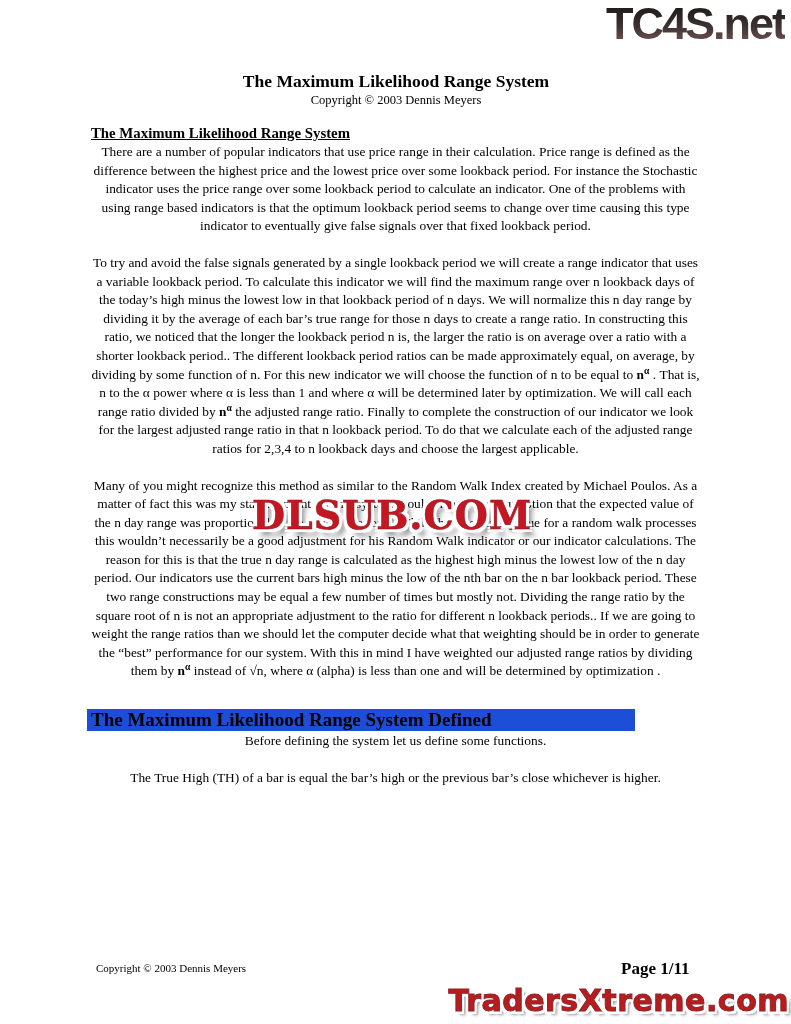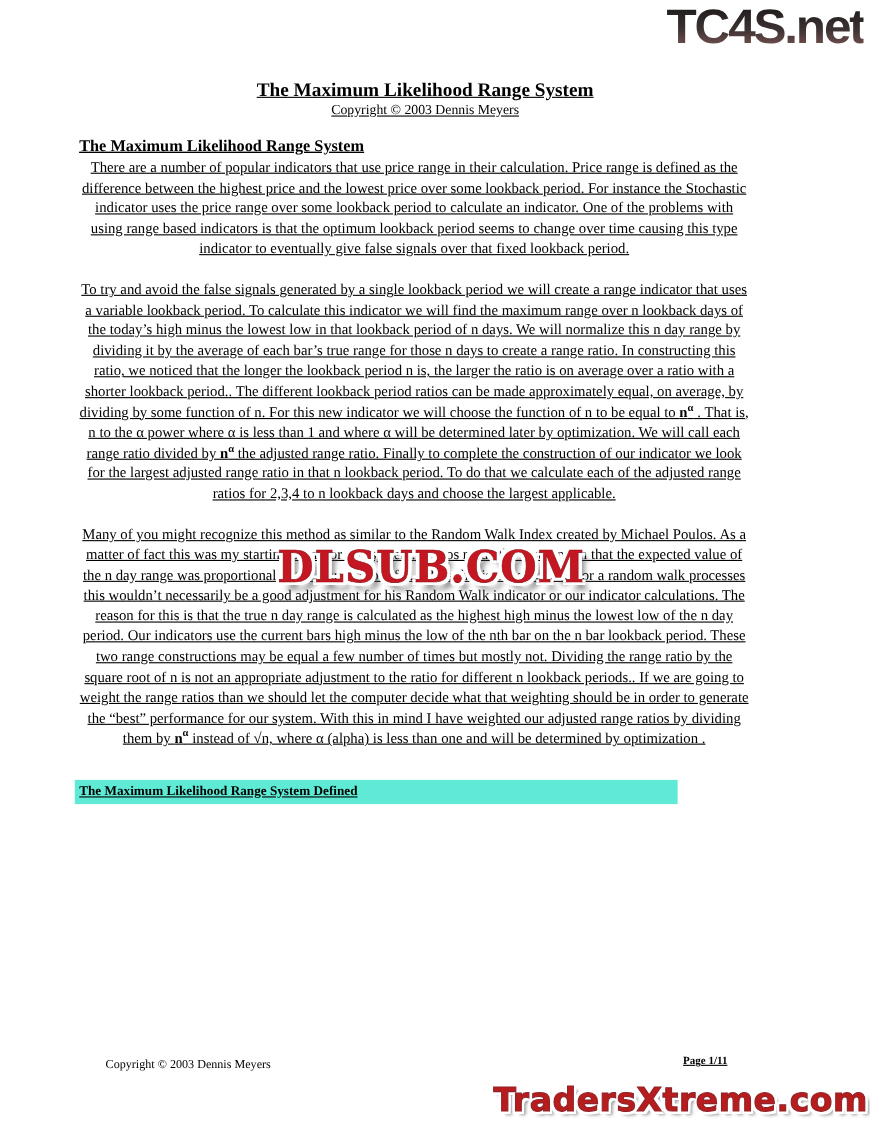--- a/index.html
+++ b/index.html
@@ -35,7 +35,7 @@
   }
 
   
-  .page { padding:0 90px 0 72px;text-decoration:underline; }
+  .page { padding:0 90px 0 91px; }
 
   .doc-header { padding-top:71px; text-align:center; }
   .doc-title { font-weight:bold; font-size:17.5px; line-height:20px; }

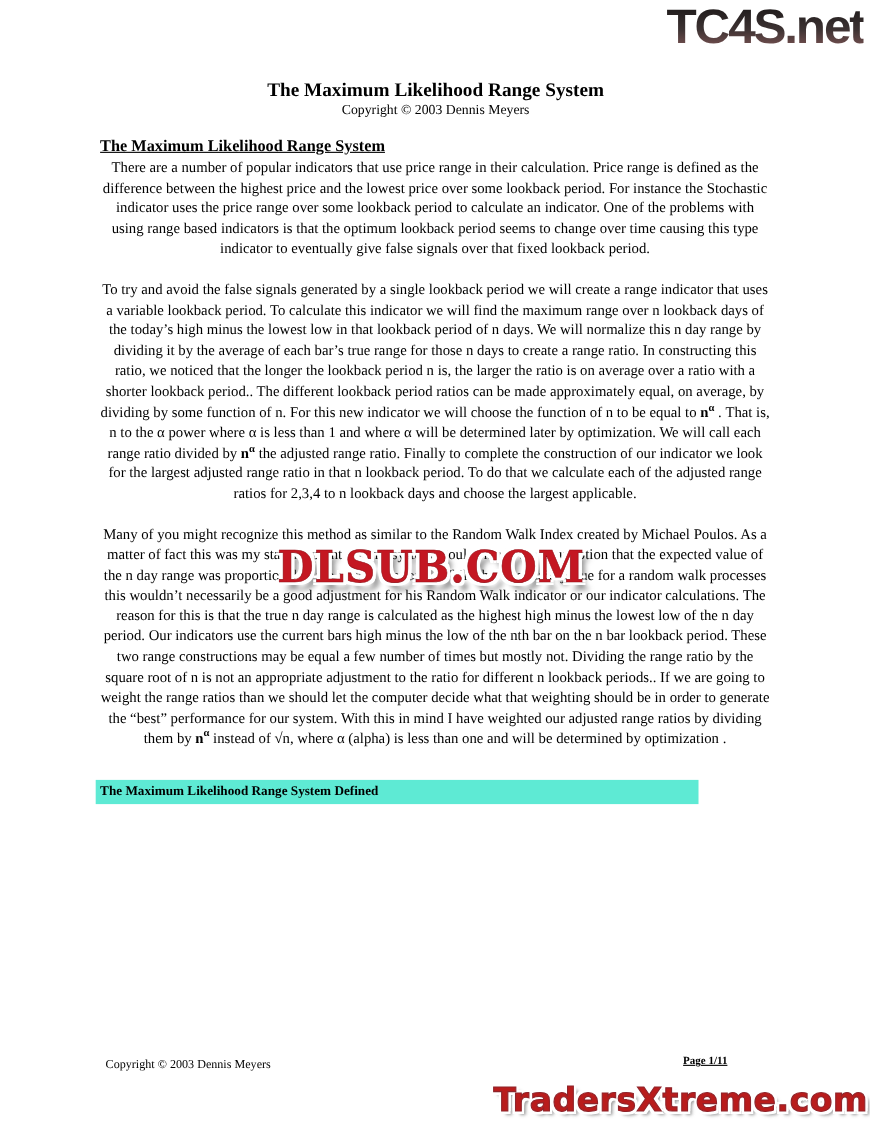--- a/index.html
+++ b/index.html
@@ -62,9 +62,9 @@
     width:548px;
     margin:28px 0 0 -4px;
     padding:1px 4px 2px 4px;
-    background:#5eead4;
+    background:#1d4ed8;
     font-weight:bold;
-    font-size:12px;
+    font-size:19px;
     line-height:19px;
   }
   .after-gray { margin-top:1px !important; margin-bottom:18.5px; }

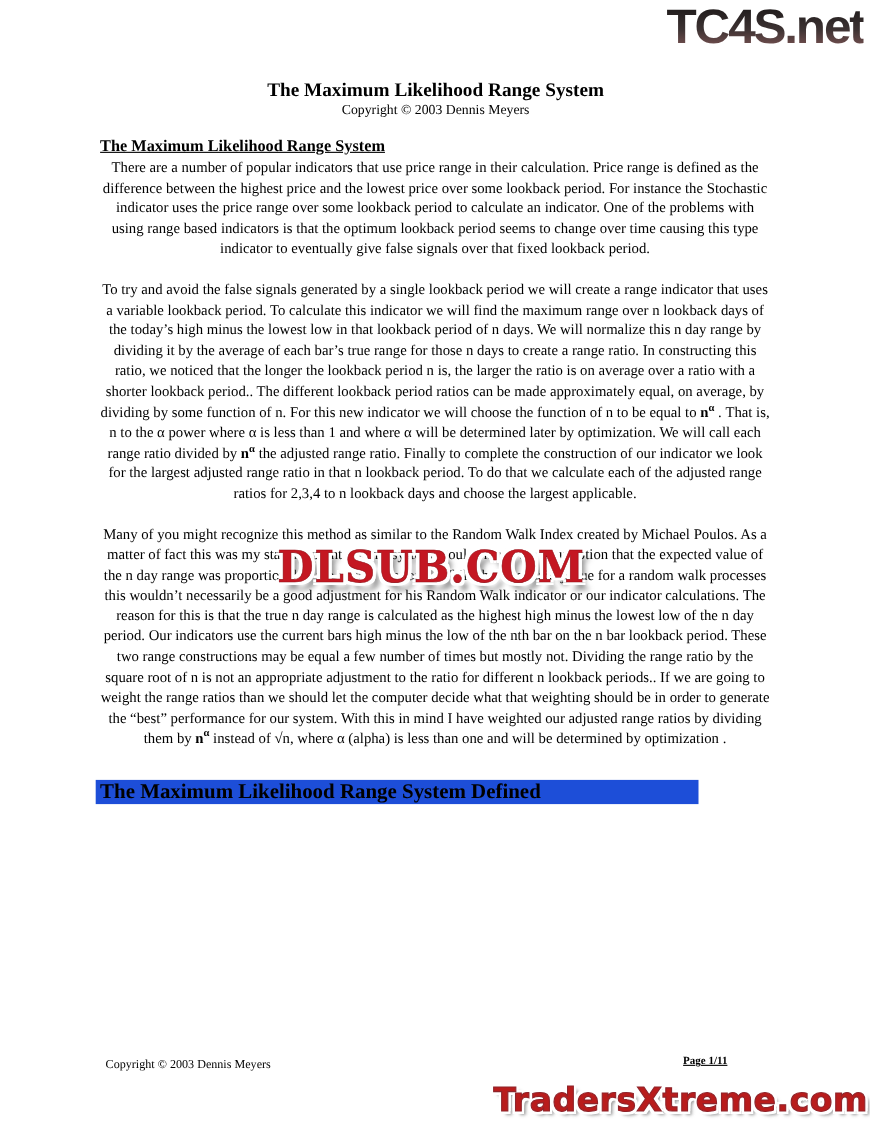--- a/index.html
+++ b/index.html
@@ -137,6 +137,7 @@
 
   <div class="gray-heading">The Maximum Likelihood Range System Defined</div>
 
+  <p class="body-text after-gray"><span>Before defining the system let us define some functions.</span></p>
 
 
 

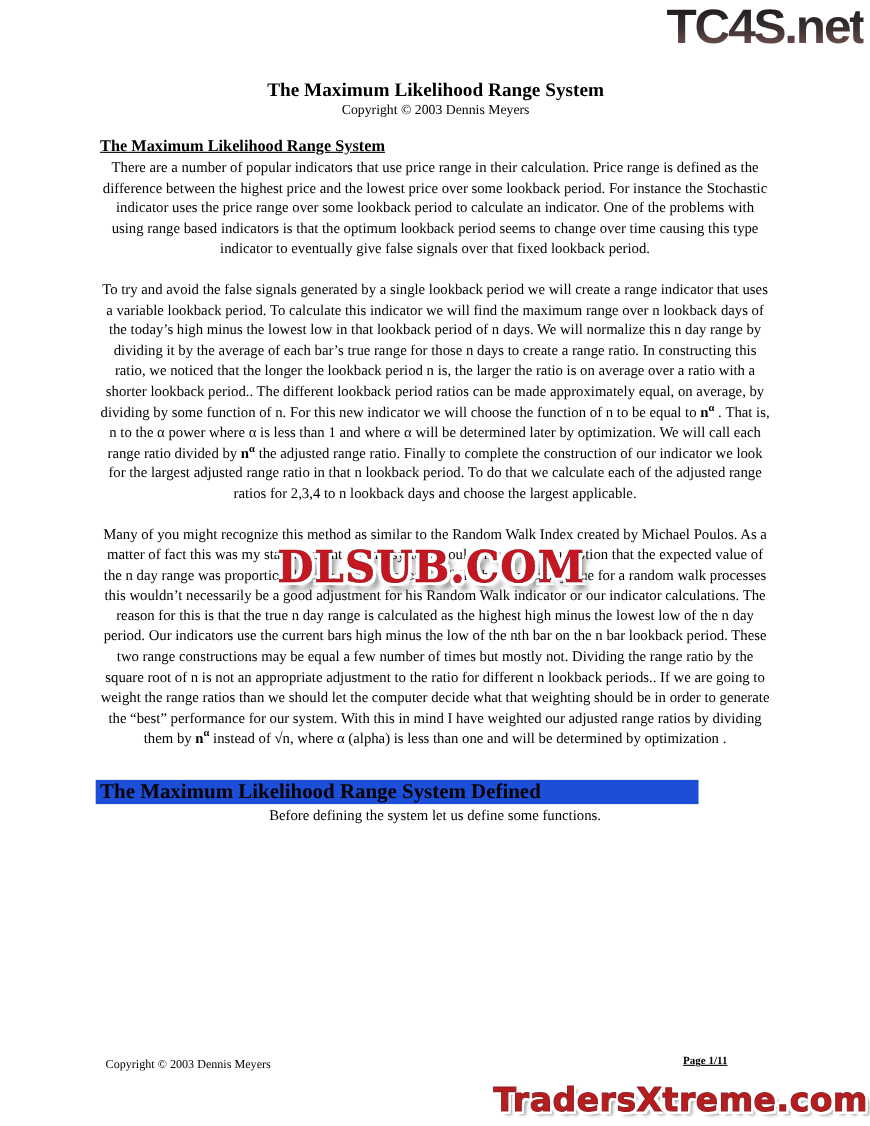--- a/index.html
+++ b/index.html
@@ -140,6 +140,7 @@
   <p class="body-text after-gray"><span>Before defining the system let us define some functions.</span></p>
 
 
+  <p class="body-text"><span>The True High (TH) of a bar is equal the bar’s high or the previous bar’s close whichever is higher.</span></p>
 
 </div>
 

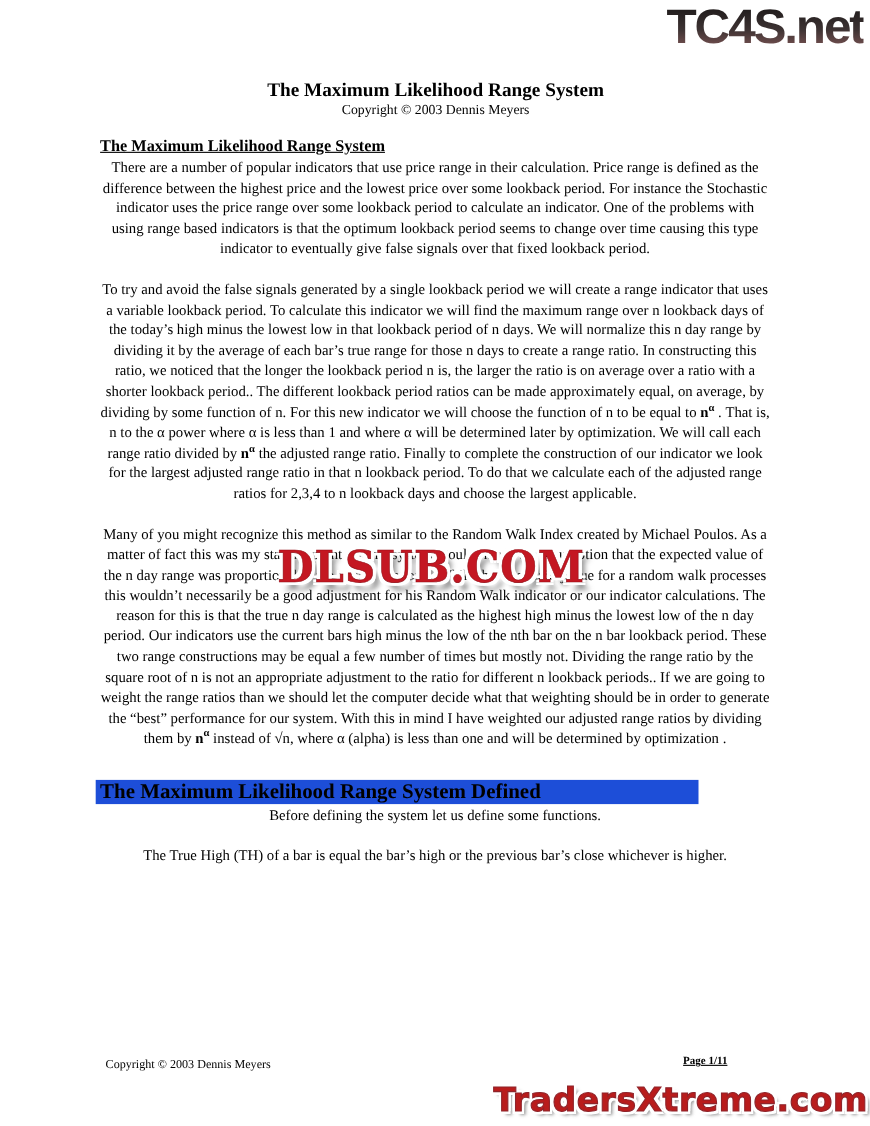--- a/index.html
+++ b/index.html
@@ -96,7 +96,7 @@
   }
   .footer-page {
     position:absolute; left:621px; top:959px;
-    font-size:10px; font-weight:bold;text-decoration:underline;
+    font-size:17px; font-weight:bold;
   }
 
   

